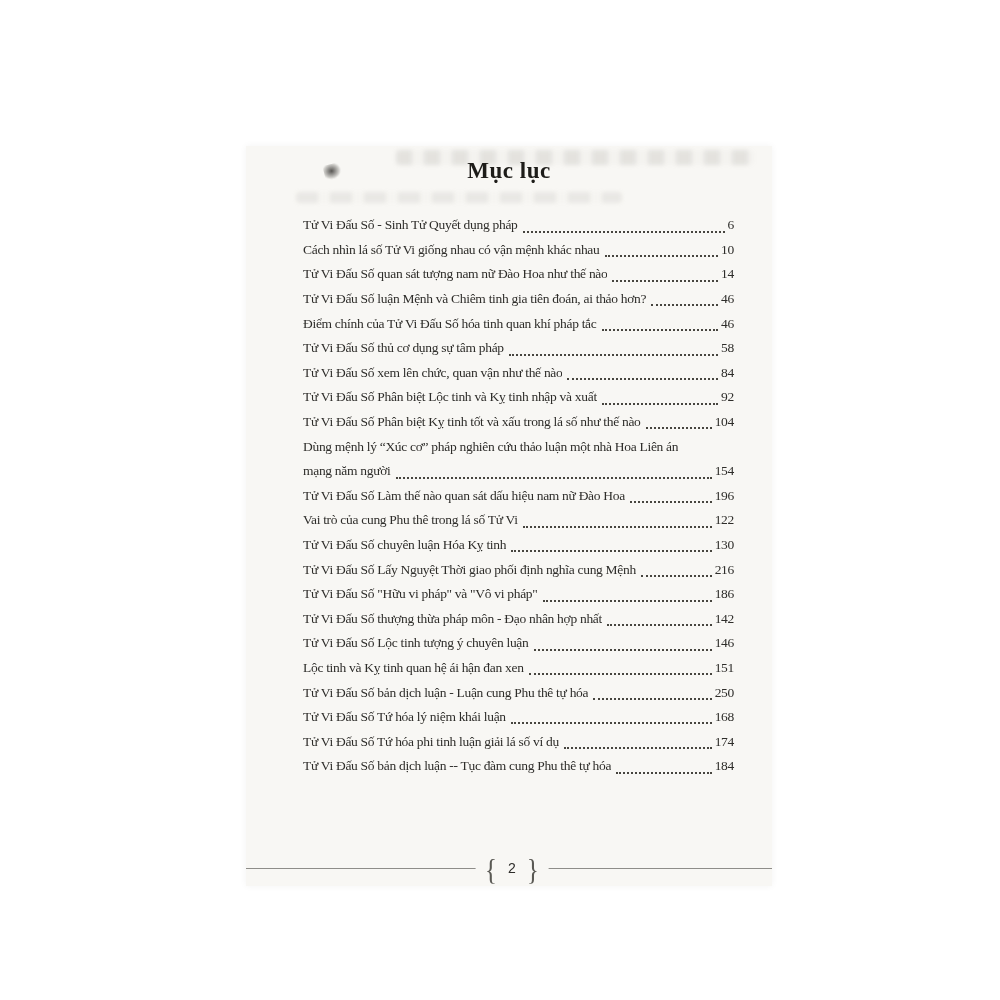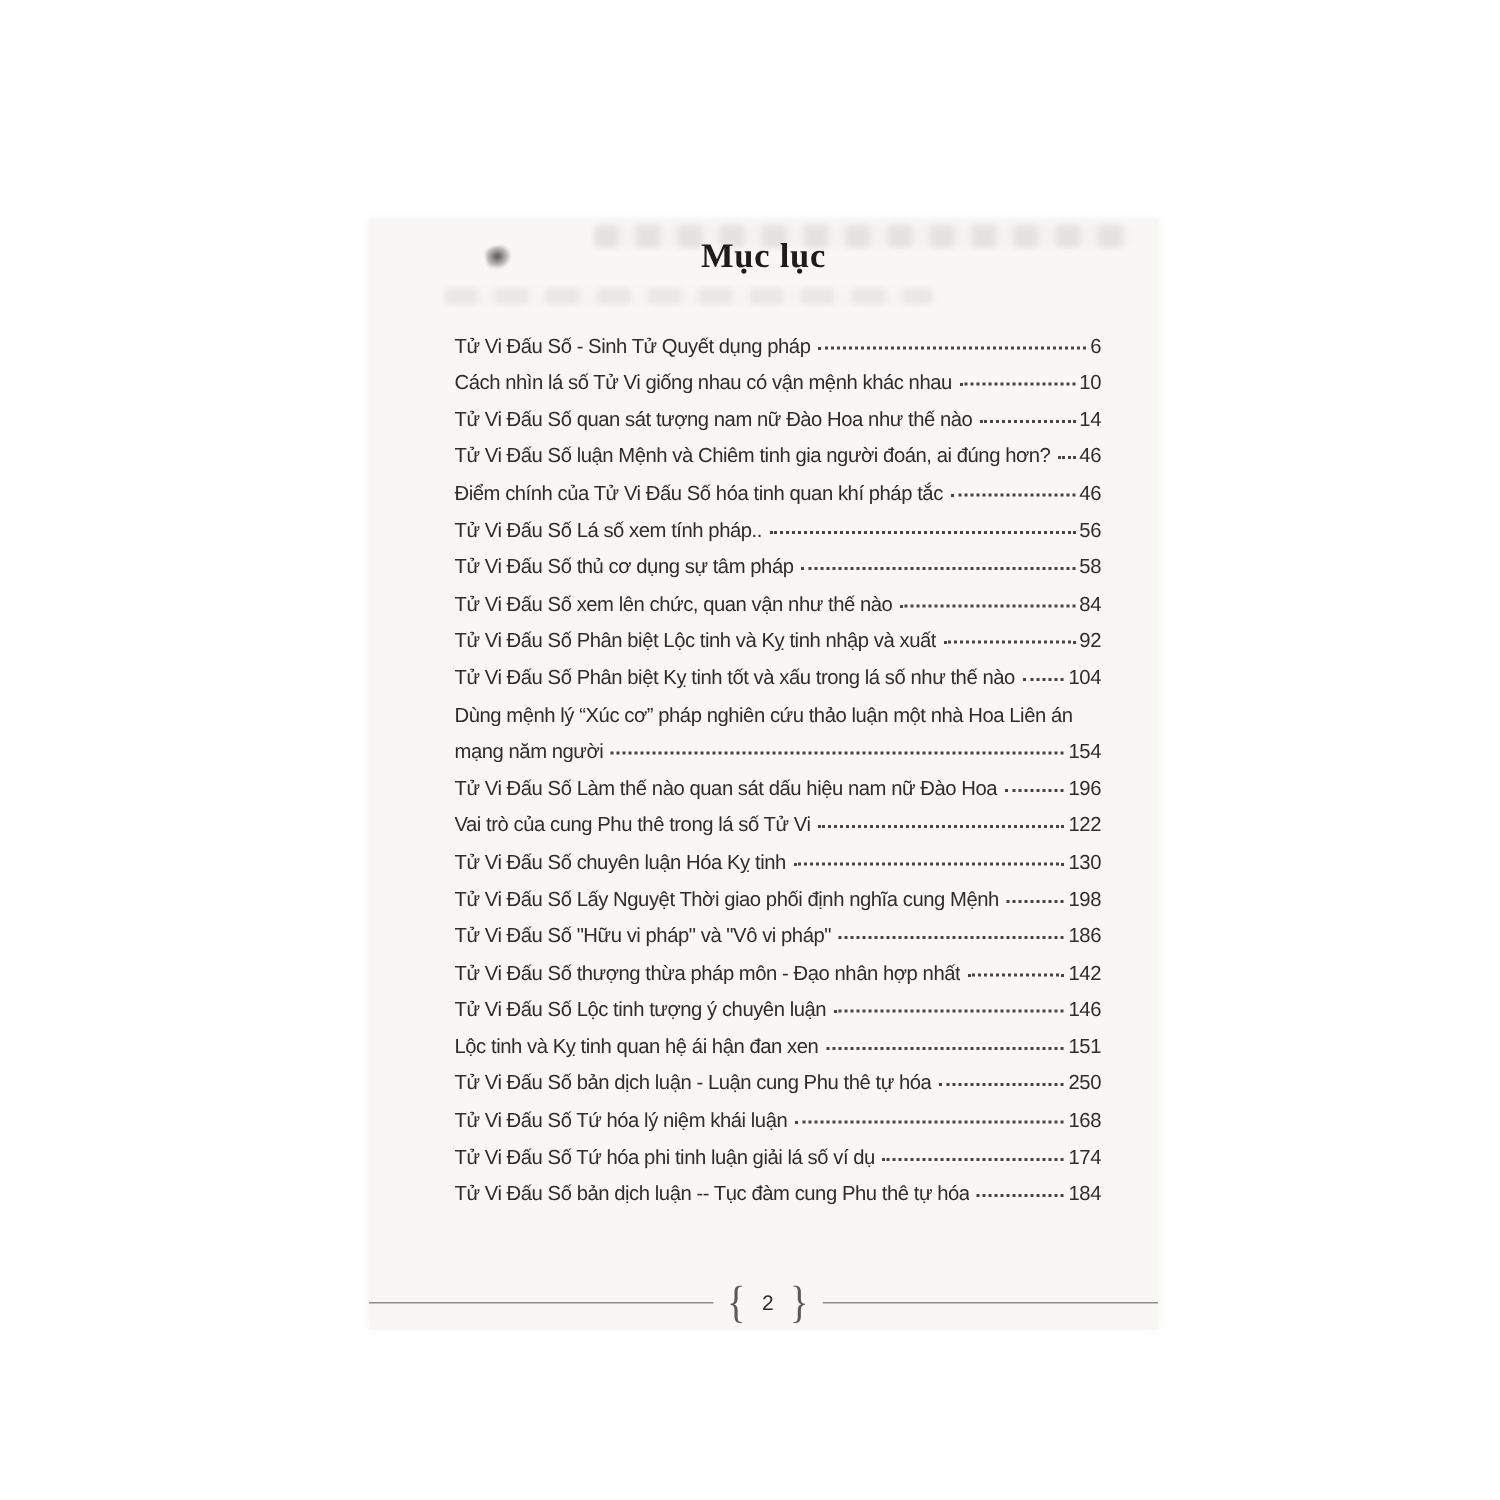--- a/index.html
+++ b/index.html
@@ -74,9 +74,10 @@
   }
   .toc-row {
     display: flex;
-    align-items: flex-end;
+    align-items: center;
     height: 24.6px;
     white-space: nowrap;
+    font-family: Liberation Serif, serif;
   }
   .toc-text { flex: 0 1 auto; overflow: hidden; }
   .dotted-leader {

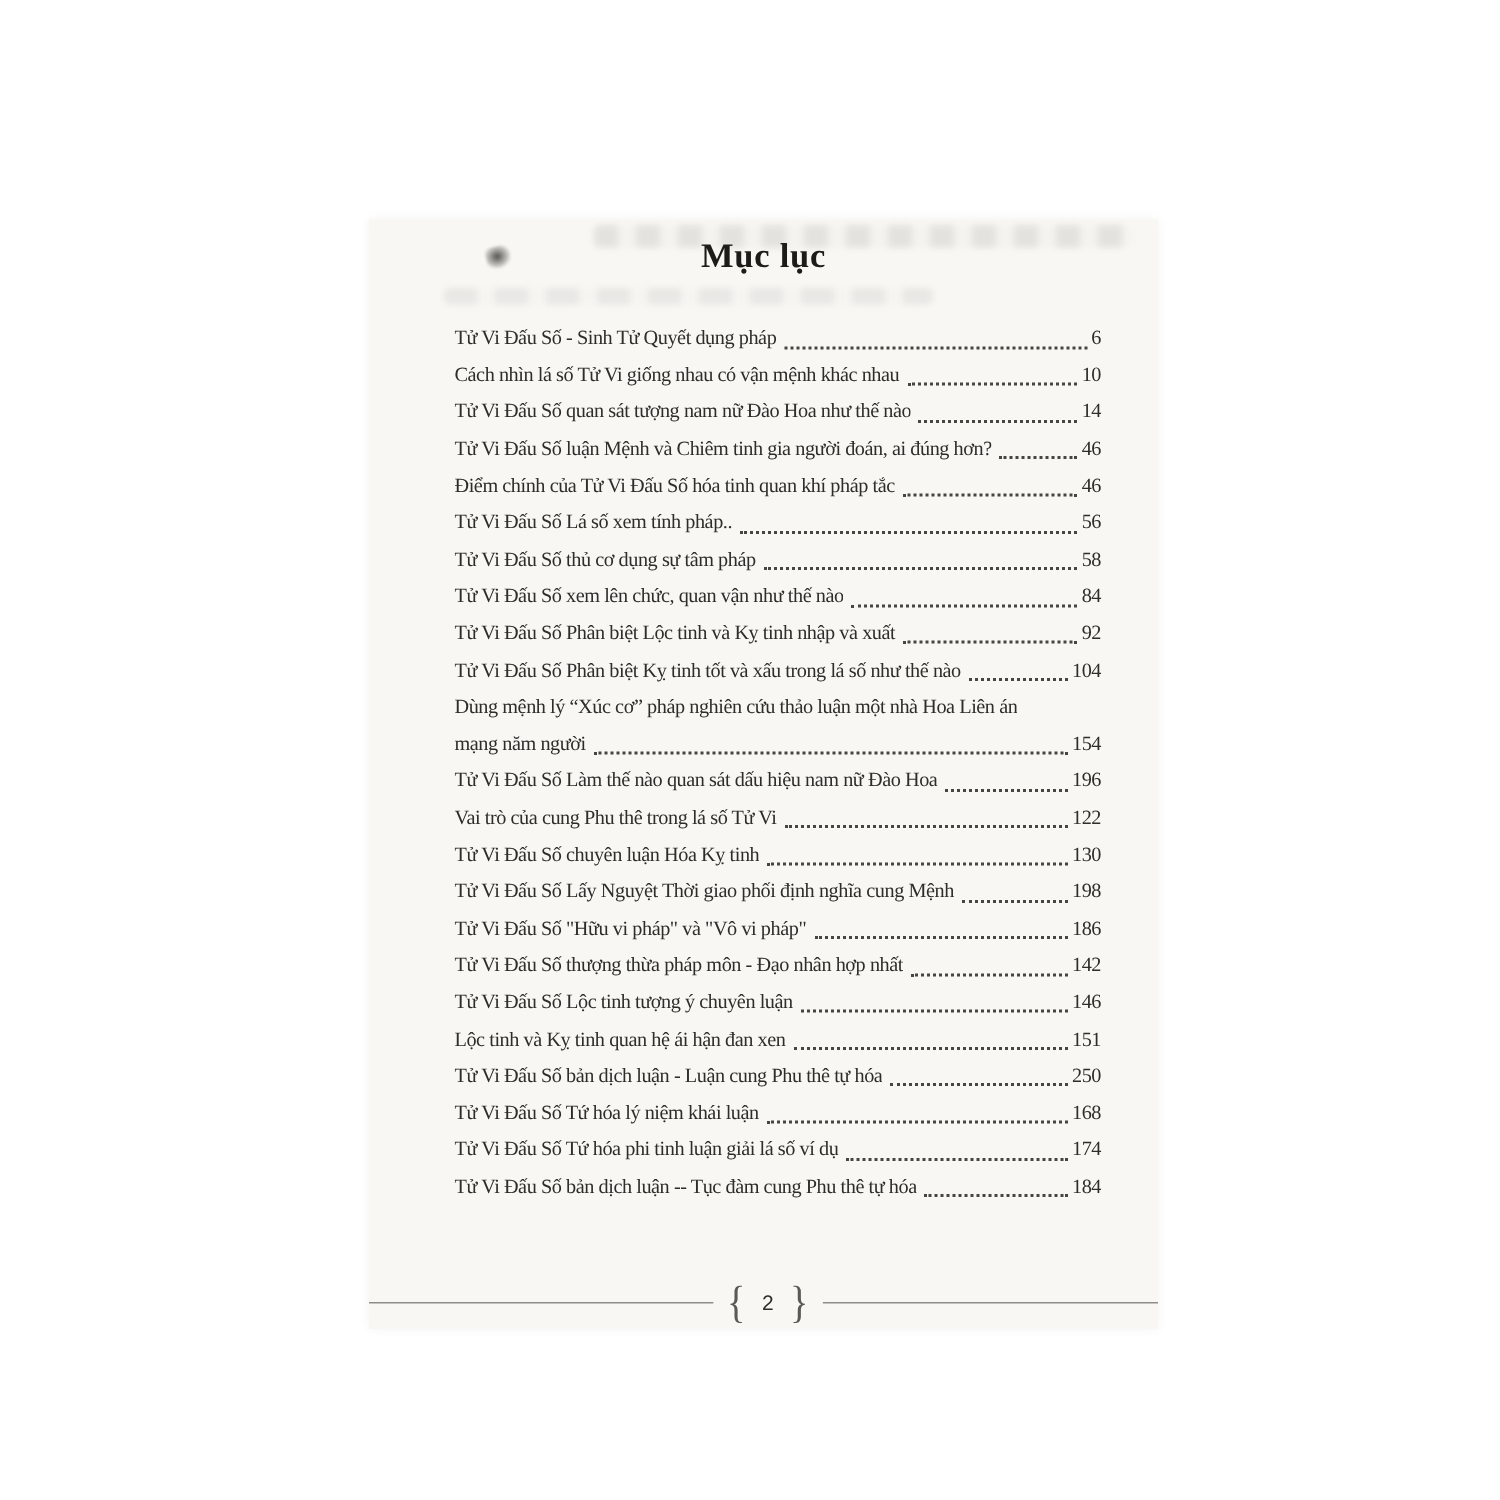--- a/index.html
+++ b/index.html
@@ -151,7 +151,7 @@
           <span class="toc-page">14</span>
         </div>
         <div class="toc-row">
-          <span class="toc-text">Tử Vi Đấu Số luận Mệnh và Chiêm tinh gia người đoán, ai đúng hơn?</span>
+          <span class="toc-text">Tử Vi Đấu Số luận Mệnh và Chiêm tinh gia tiên đoán, ai thảo hơn?</span>
           <span class="dotted-leader"></span>
           <span class="toc-page">46</span>
         </div>

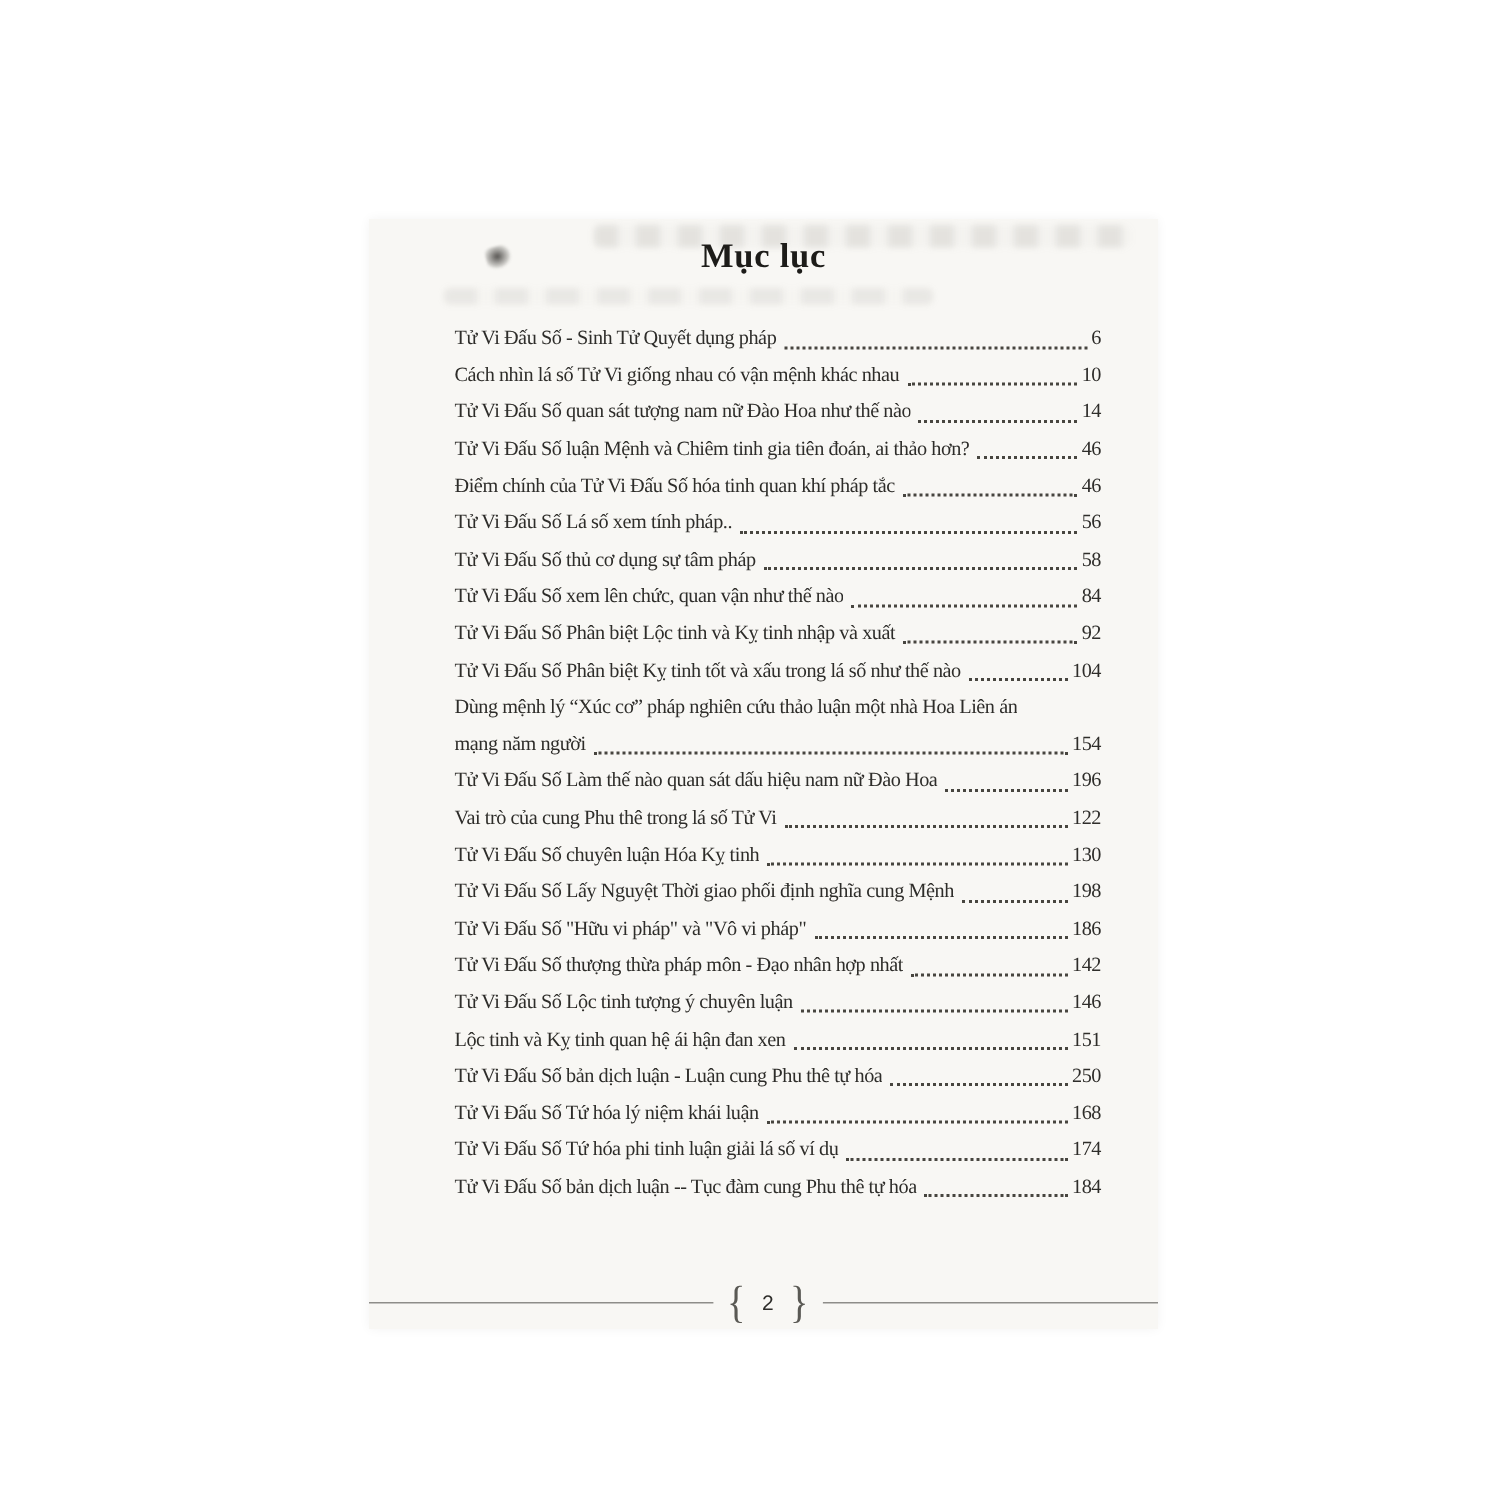--- a/index.html
+++ b/index.html
@@ -161,11 +161,6 @@
           <span class="toc-page">46</span>
         </div>
         <div class="toc-row">
-          <span class="toc-text">Tử Vi Đấu Số Lá số xem tính pháp..</span>
-          <span class="dotted-leader"></span>
-          <span class="toc-page">56</span>
-        </div>
-        <div class="toc-row">
           <span class="toc-text">Tử Vi Đấu Số thủ cơ dụng sự tâm pháp</span>
           <span class="dotted-leader"></span>
           <span class="toc-page">58</span>

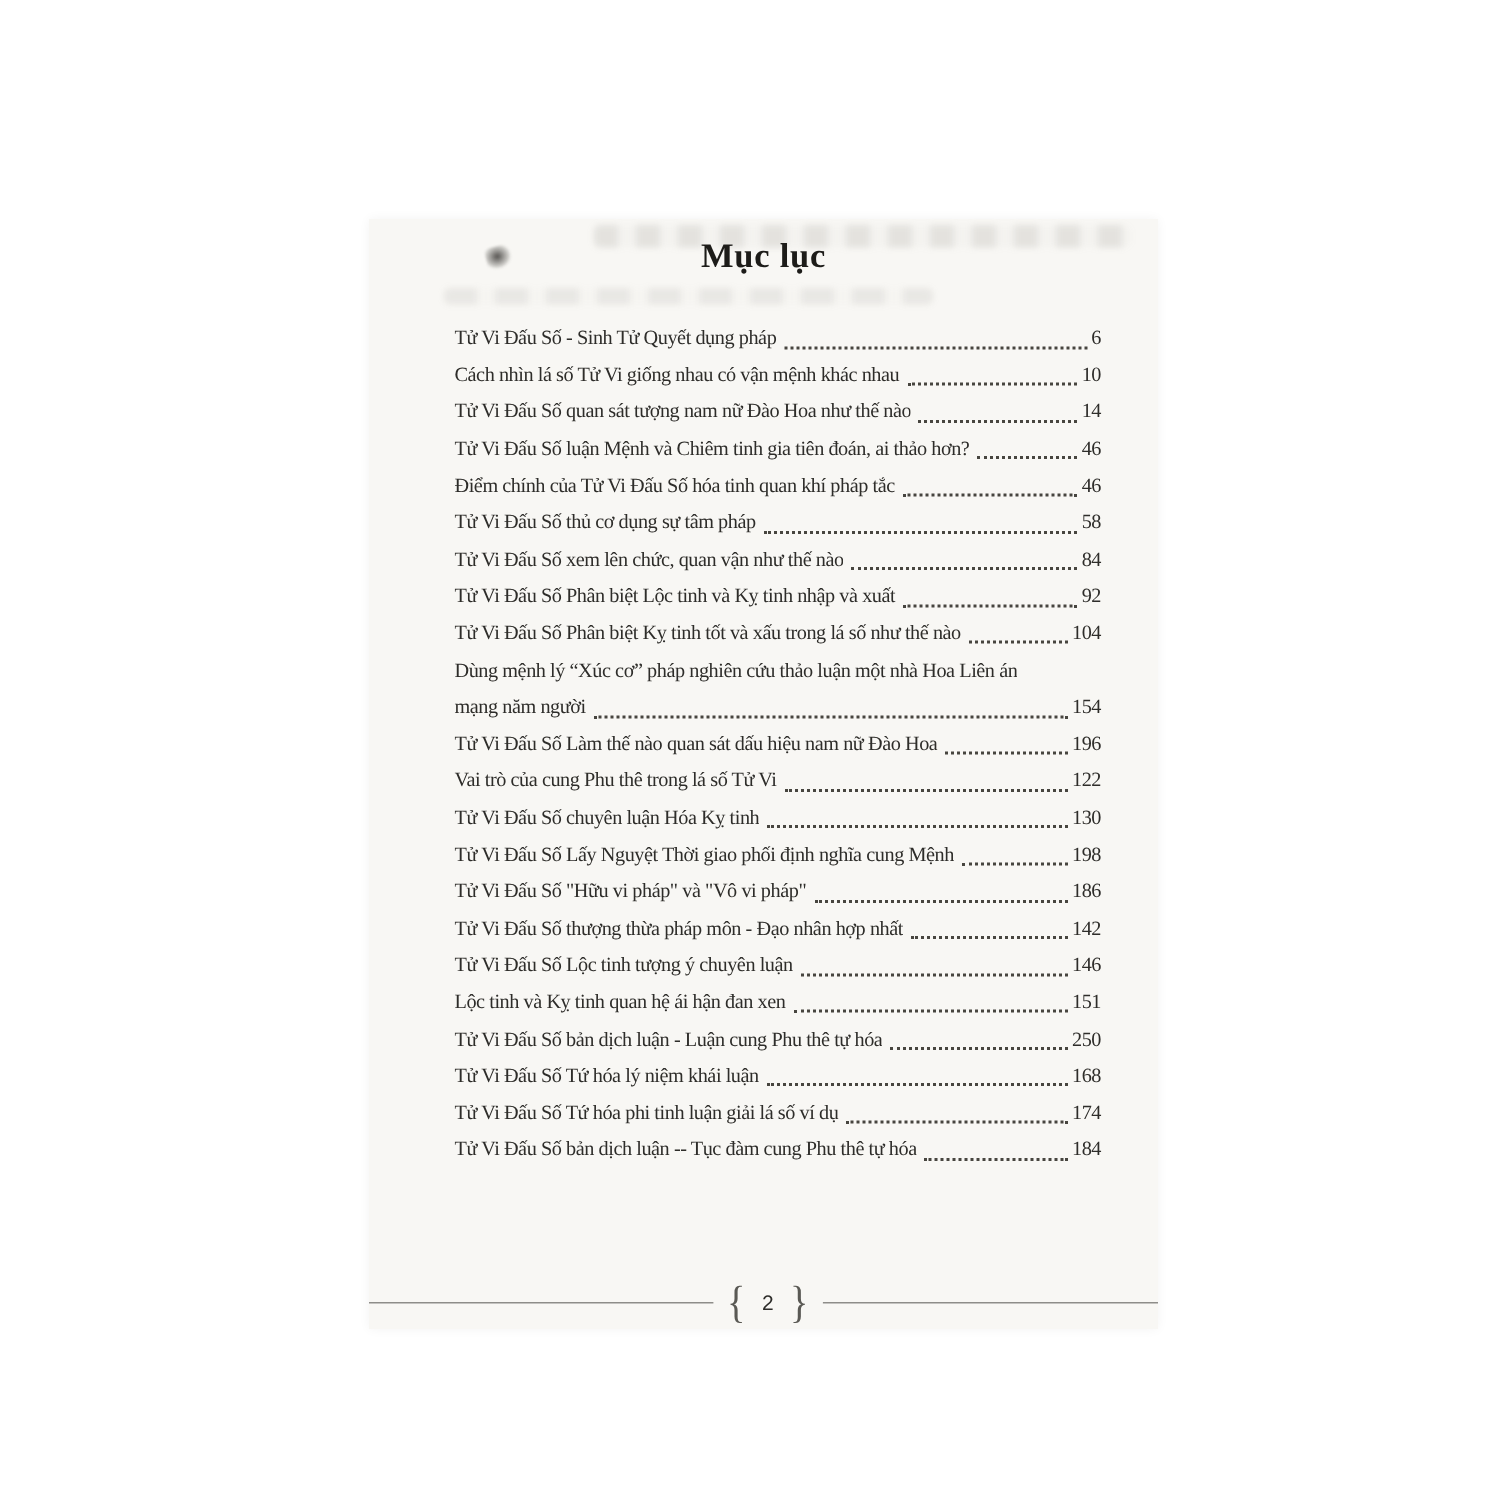--- a/index.html
+++ b/index.html
@@ -206,7 +206,7 @@
         <div class="toc-row">
           <span class="toc-text">Tử Vi Đấu Số Lấy Nguyệt Thời giao phối định nghĩa cung Mệnh</span>
           <span class="dotted-leader"></span>
-          <span class="toc-page">198</span>
+          <span class="toc-page">216</span>
         </div>
         <div class="toc-row">
           <span class="toc-text">Tử Vi Đấu Số "Hữu vi pháp" và "Vô vi pháp"</span>

